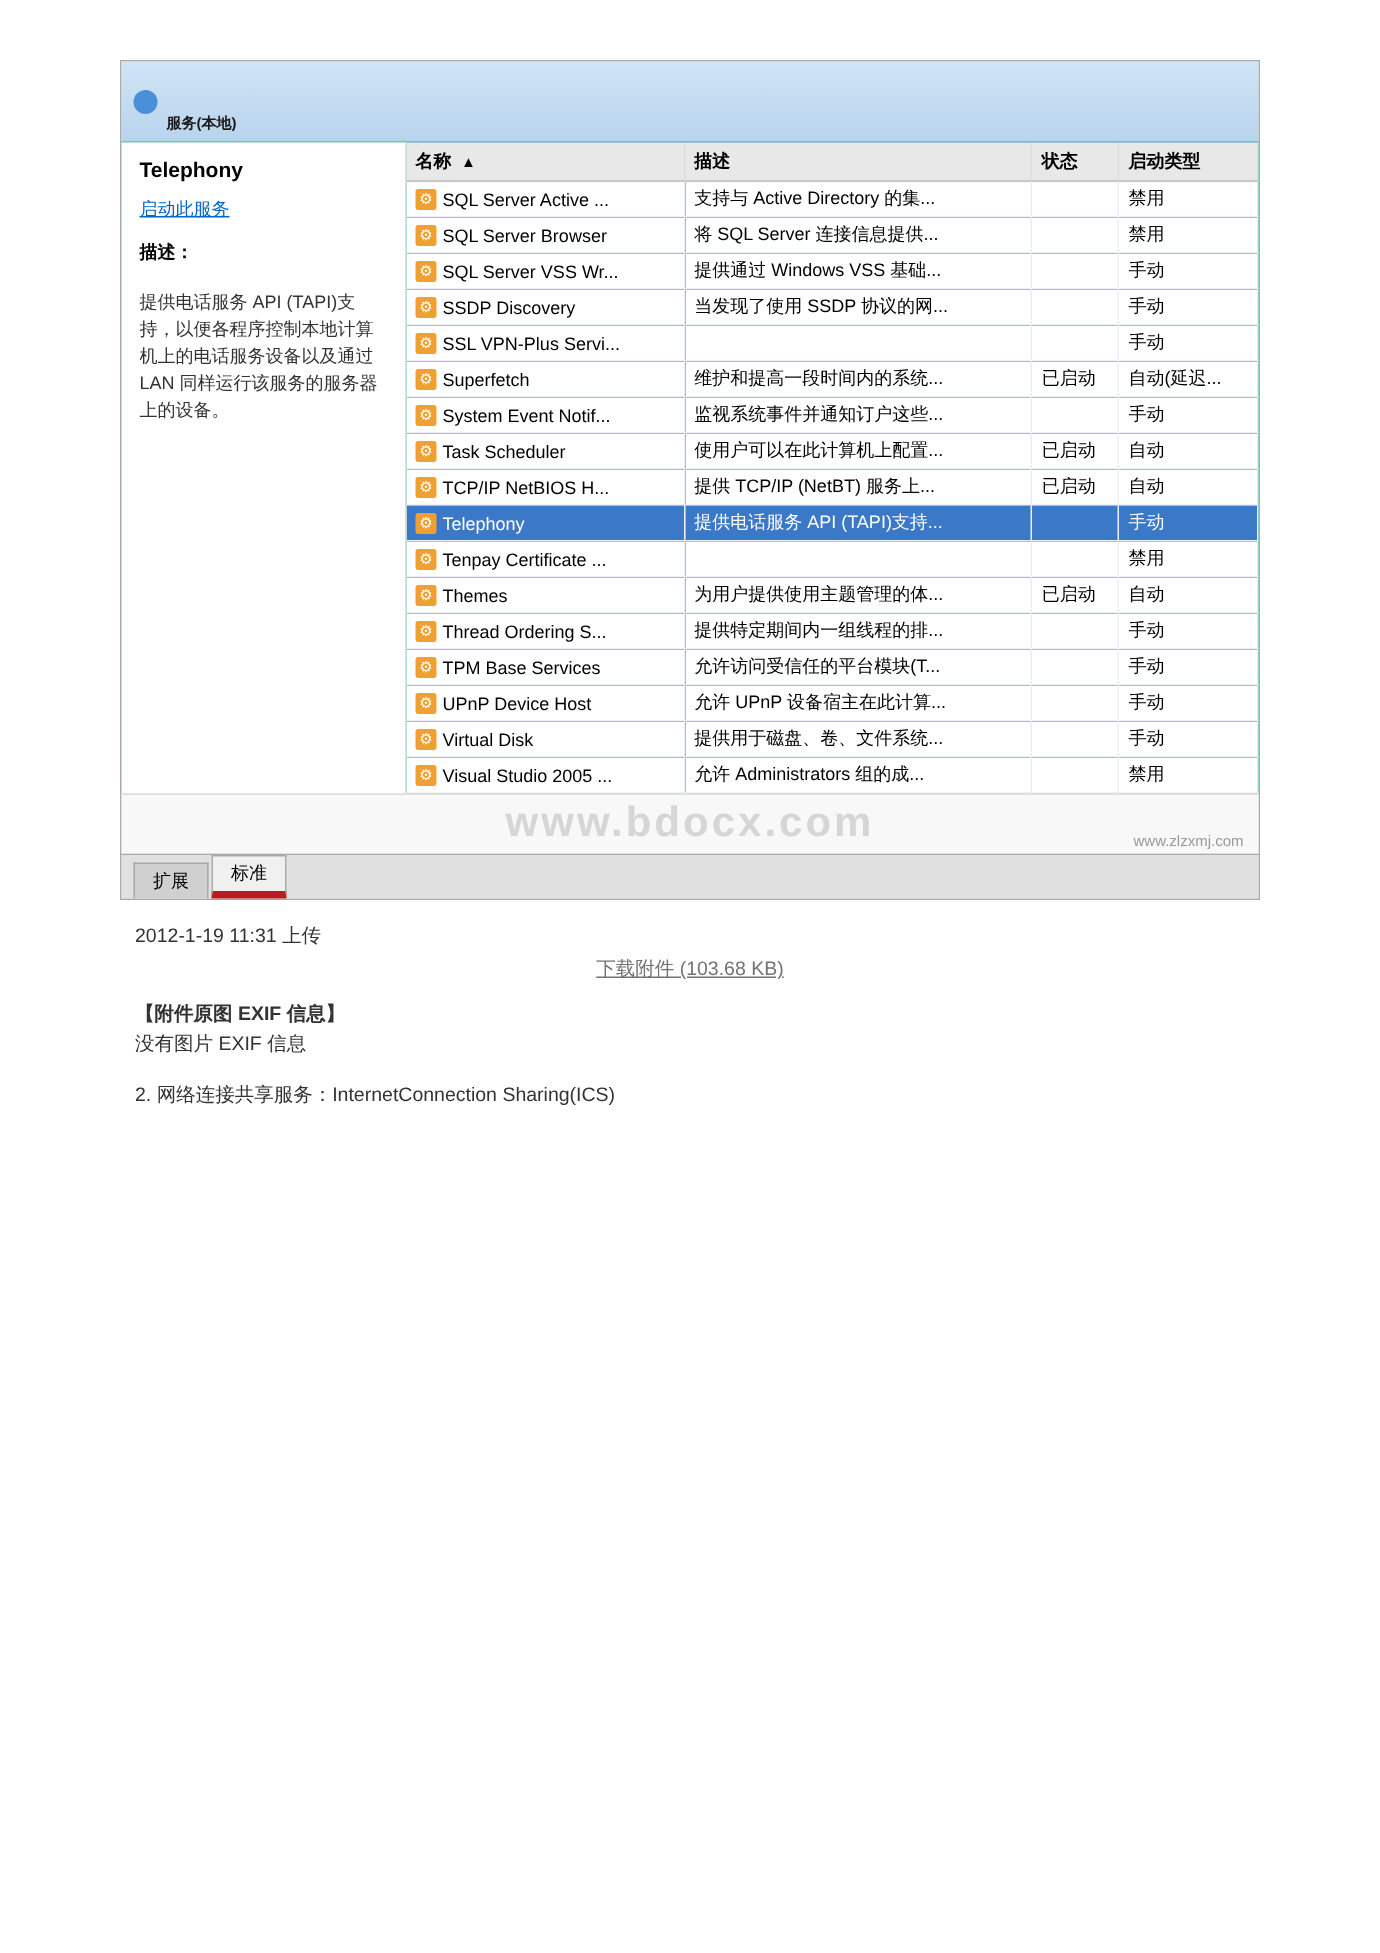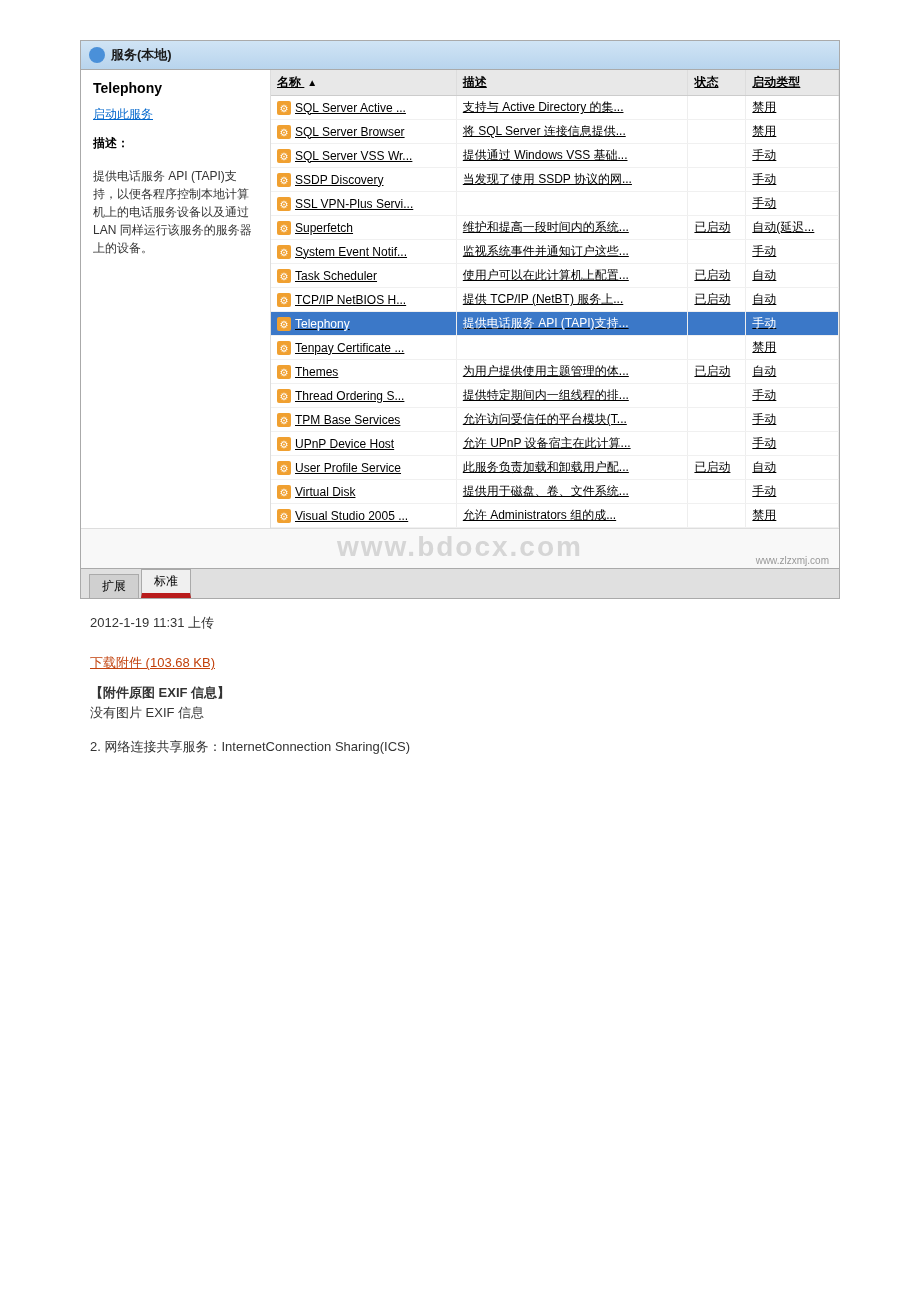--- a/index.html
+++ b/index.html
@@ -43,9 +43,10 @@
     }
 
     .titlebar-text {
-      font-size: 13px;
+      font-size: 10px;
       font-weight: bold;
       color: #1a1a1a;
+      margin-top: 29px;
     }
 
     .window-body {

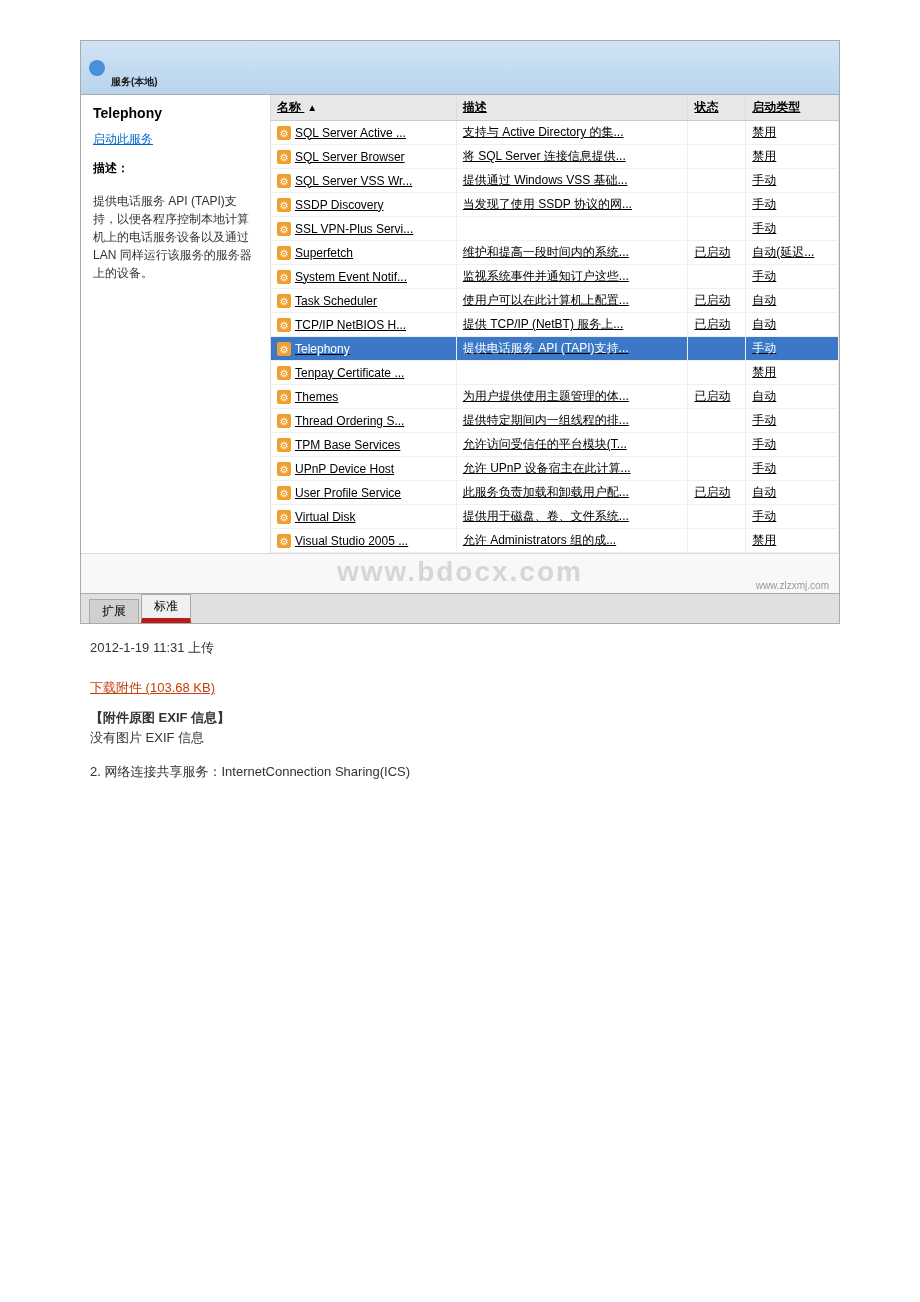--- a/index.html
+++ b/index.html
@@ -97,7 +97,6 @@
       flex: 1;
       overflow: hidden;
       position: relative;
-      text-decoration: underline;
     }
 
     .services-table {

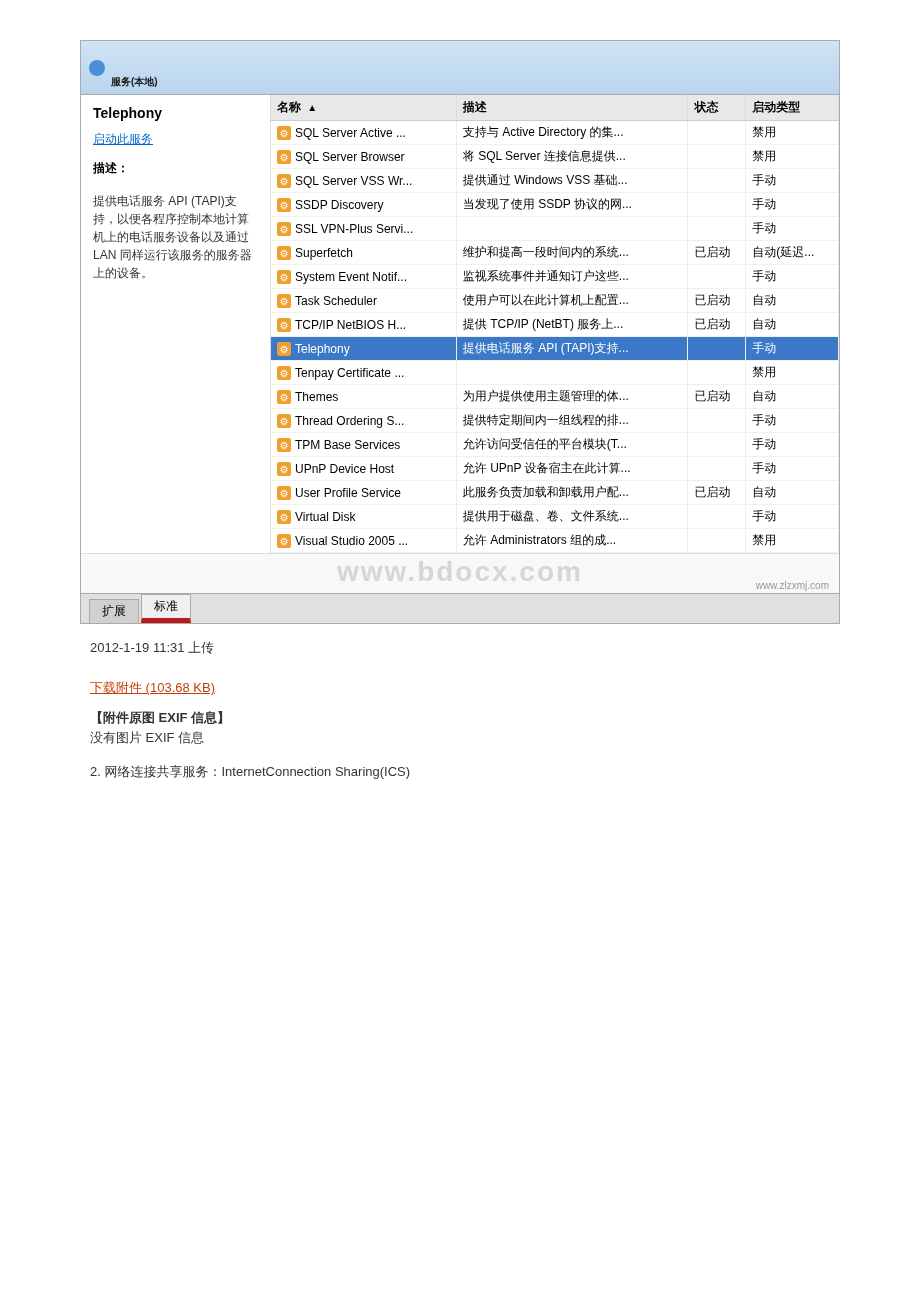--- a/index.html
+++ b/index.html
@@ -474,17 +474,6 @@
                 <td class="col-name">
                   <div class="cell-name">
                     <span class="service-icon"></span>
-                    <span>User Profile Service</span>
-                  </div>
-                </td>
-                <td class="col-desc">此服务负责加载和卸载用户配...</td>
-                <td class="col-status">已启动</td>
-                <td class="col-starttype">自动</td>
-              </tr>
-              <tr>
-                <td class="col-name">
-                  <div class="cell-name">
-                    <span class="service-icon"></span>
                     <span>Virtual Disk</span>
                   </div>
                 </td>

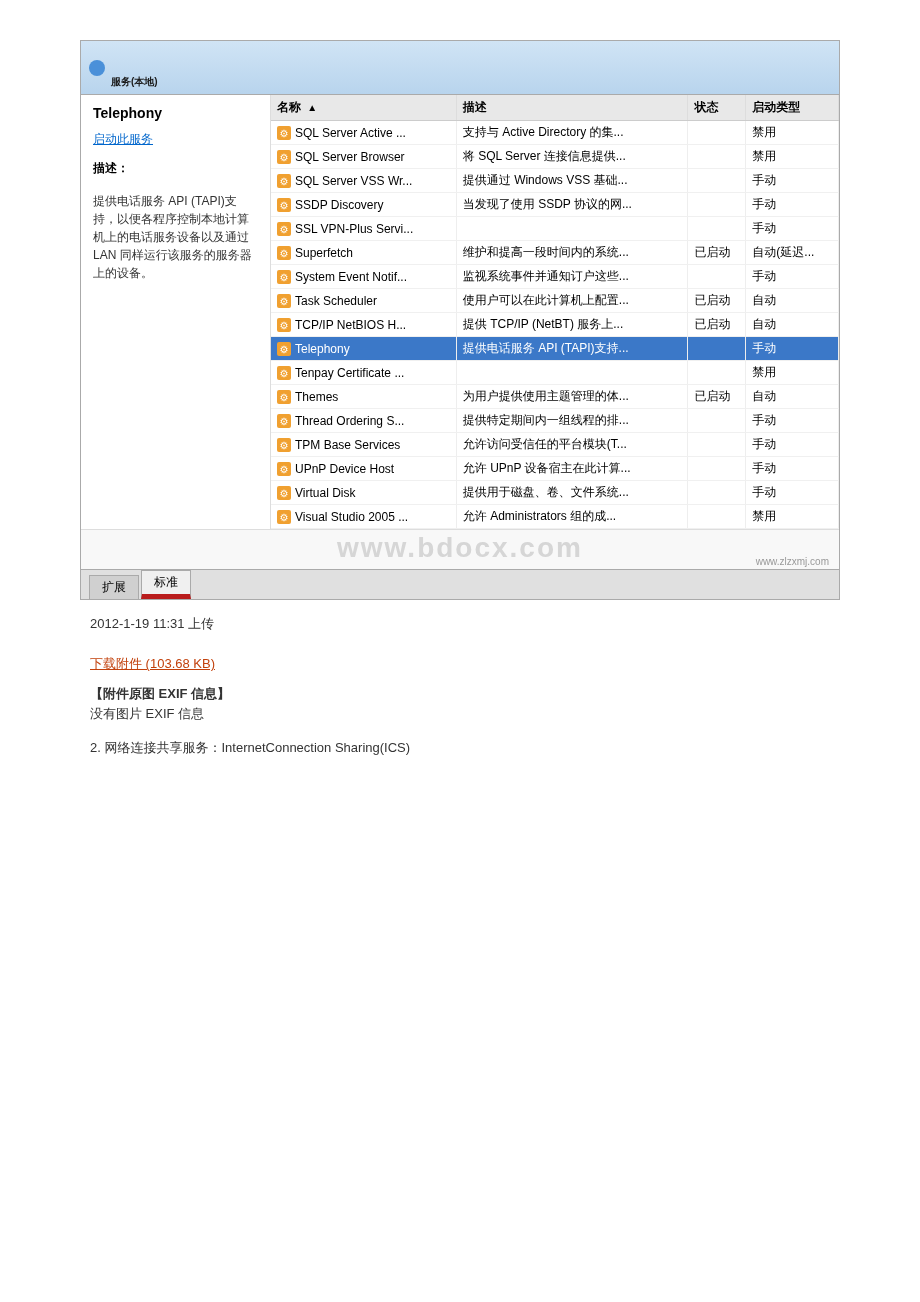--- a/index.html
+++ b/index.html
@@ -246,7 +246,7 @@
     }
 
     .below-content .upload-date {
-      margin-bottom: 22px;
+      margin-bottom: 4px;
     }
 
     .below-content .download-link {

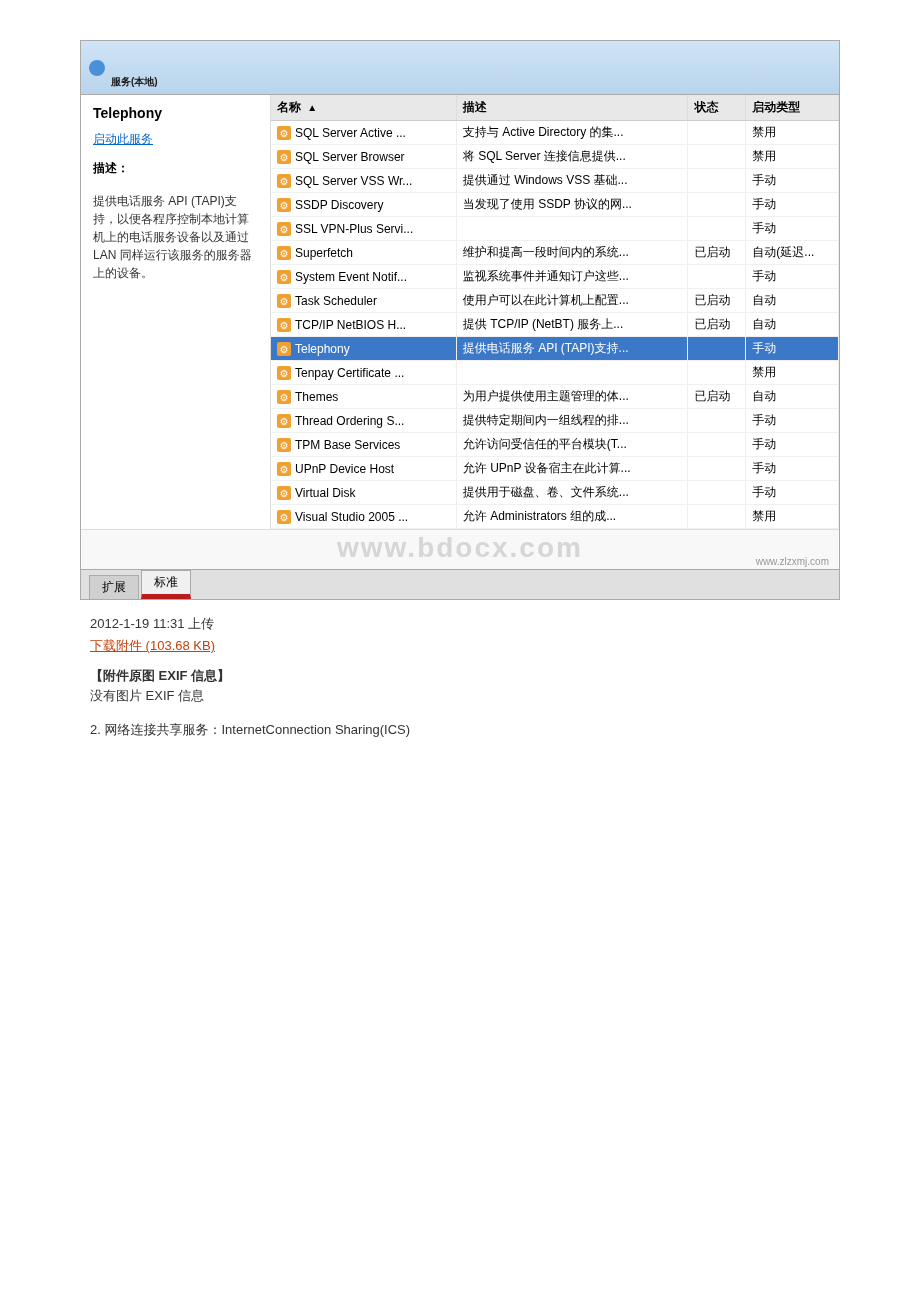--- a/index.html
+++ b/index.html
@@ -250,11 +250,12 @@
     }
 
     .below-content .download-link {
-      color: #c2410c;
+      color: #737373;
       text-decoration: underline;
       cursor: pointer;
       margin-bottom: 12px;
       display: block;
+      text-align: center;
     }
 
     .below-content .exif-title {

